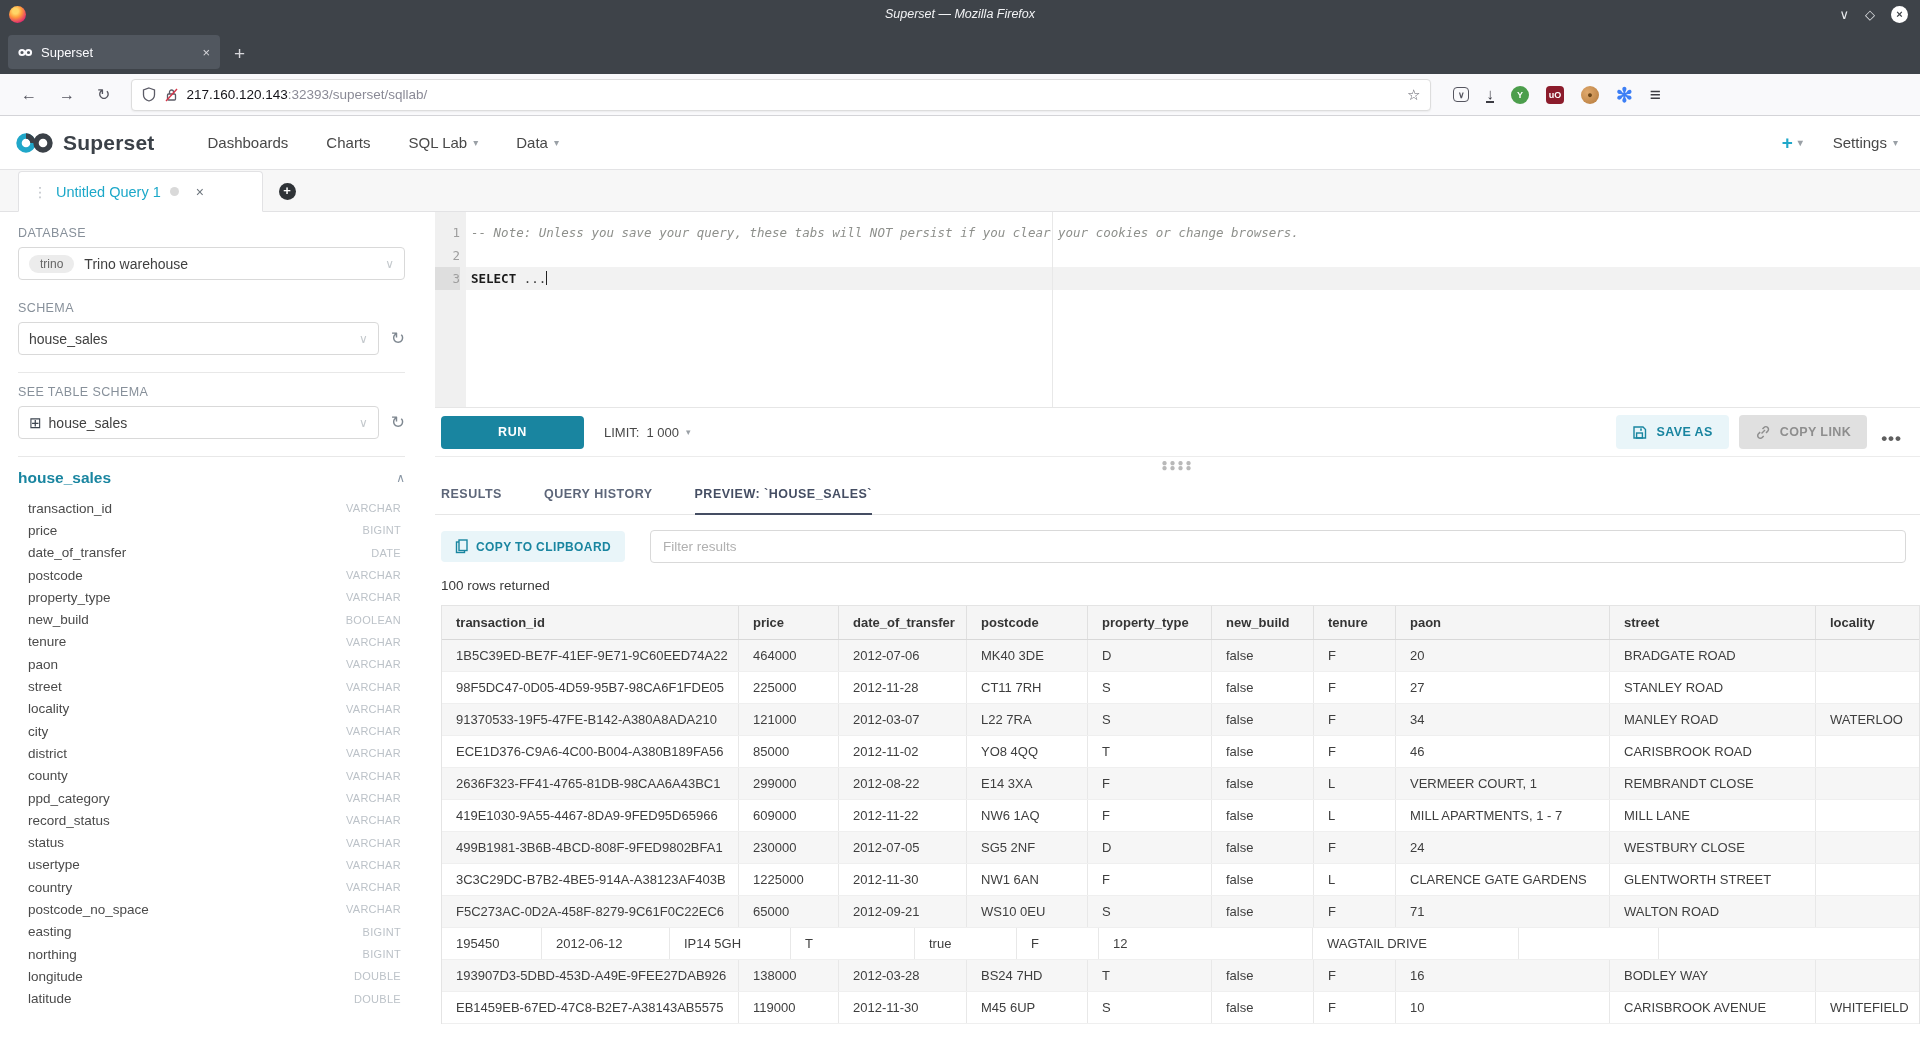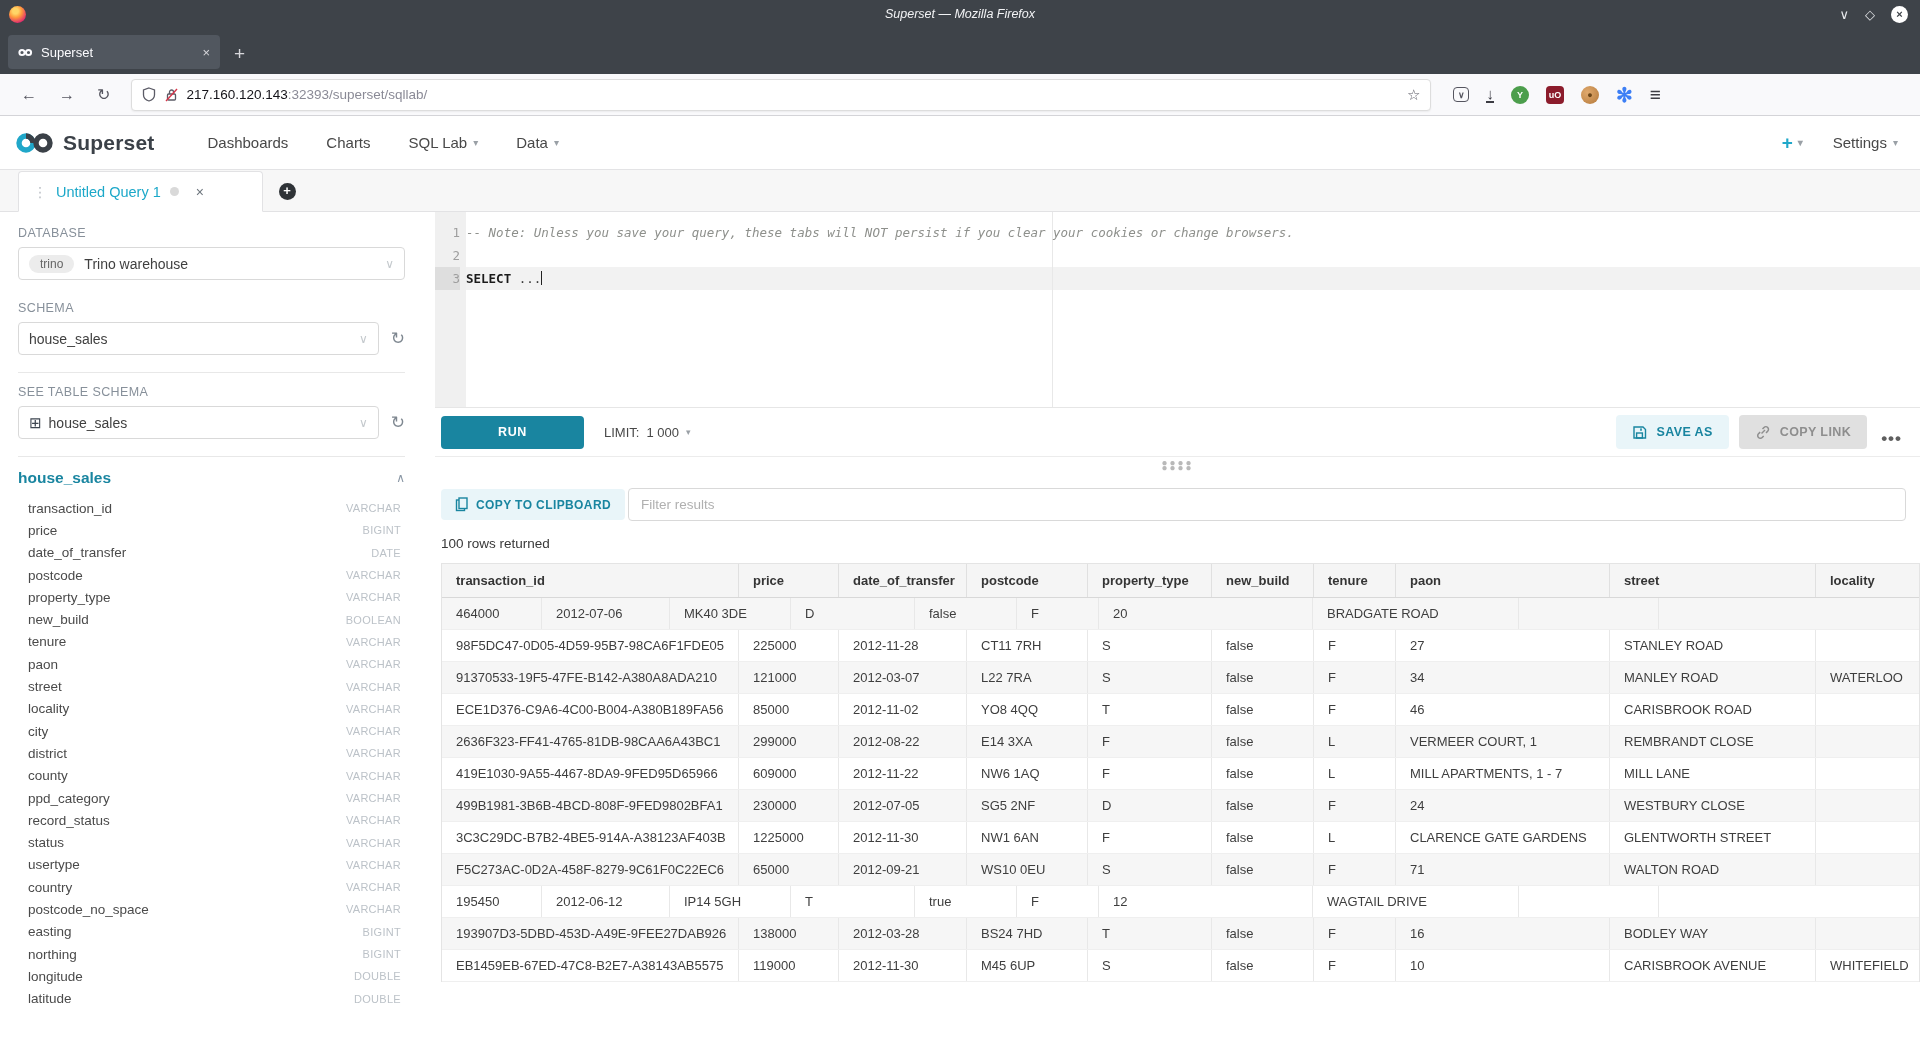--- a/index.html
+++ b/index.html
@@ -90,7 +90,7 @@
   .code { position:absolute; left:31px; right:0; top:0; bottom:0; padding-top:9px; line-height:23px; }
   .print-margin { position:absolute; left:617px; top:0; bottom:0; width:1px; background:#e8e8e8; }
   .active-line { position:absolute; left:31px; right:0; top:55px; height:23px; background:#f2f2f2; }
-  .code-line { position:relative; white-space:pre; }
+  .code-line { position:relative; padding-left:5px; white-space:pre; }
   .comment { color:#8e908c; font-style:italic; }
   .kw { font-weight:bold; color:#1b1b1b; }
   .plain { color:#3b3b3b; }

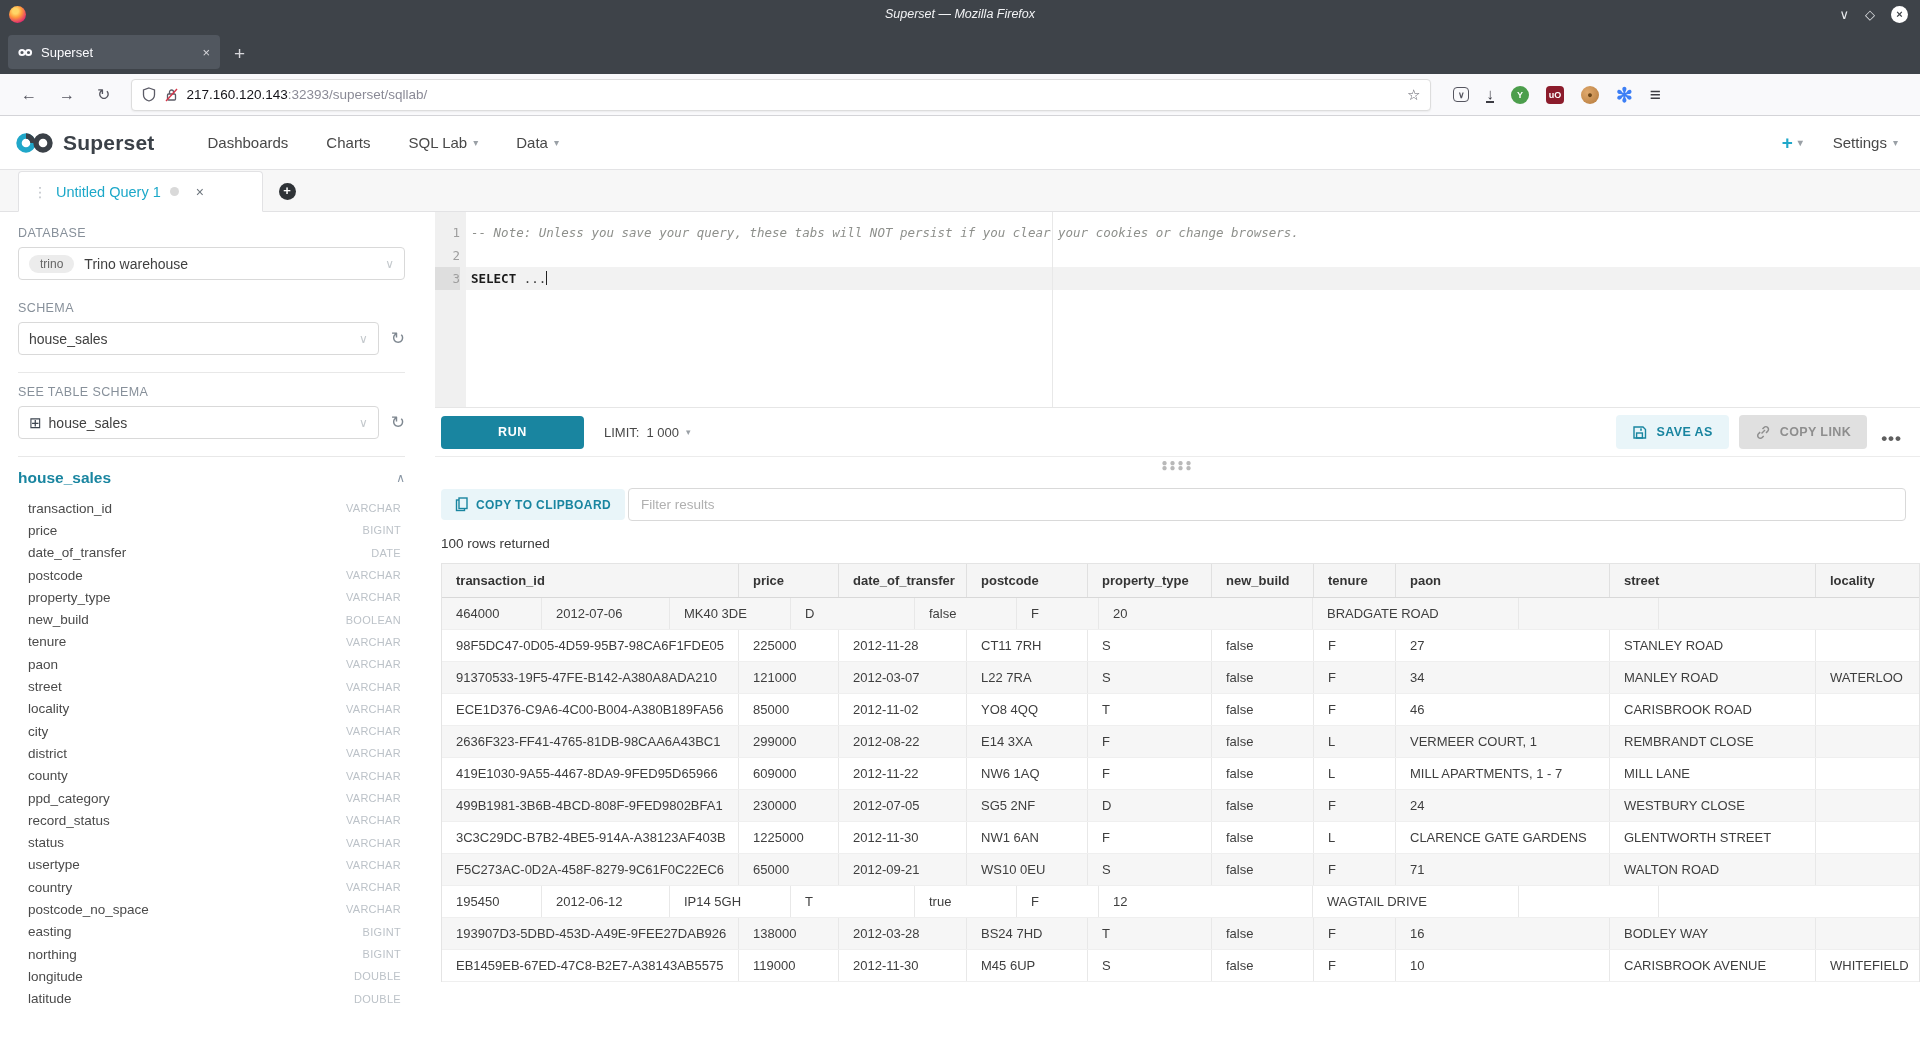--- a/index.html
+++ b/index.html
@@ -427,6 +427,11 @@
         <span>●●●●<br>●●●●</span>
       </div>
 
+    <div class="res-tabs">
+      <span class="res-tab">RESULTS</span>
+      <span class="res-tab">QUERY HISTORY</span>
+      <span class="res-tab active">PREVIEW: `HOUSE_SALES`</span>
+    </div>
 
     <div class="res-toolbar">
       <button class="copyclip-btn">

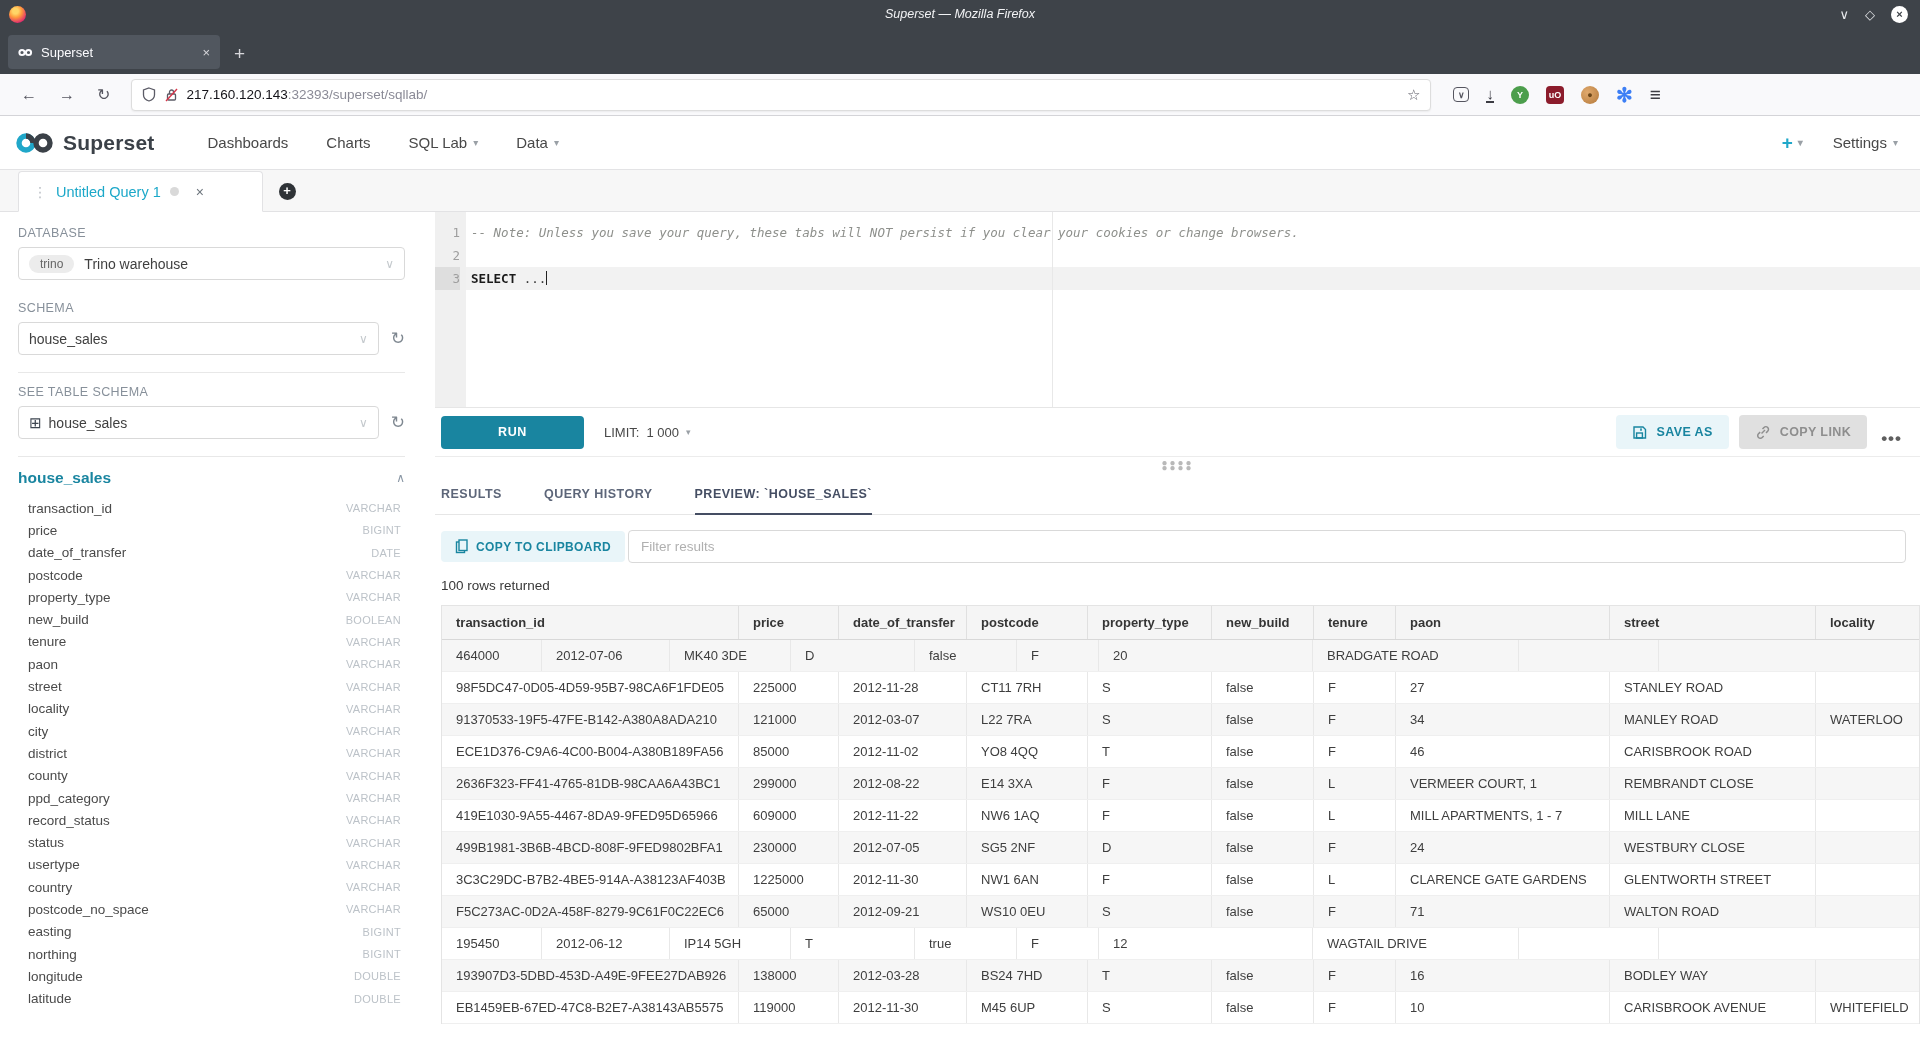--- a/index.html
+++ b/index.html
@@ -118,7 +118,7 @@
   .res-toolbar { display:flex; align-items:center; margin:15px 14px 0 6px; }
   .copyclip-btn { height:31px; background:#e9f5f9; color:#1985a0; border:none; border-radius:4px;
     font-size:12px; font-weight:bold; letter-spacing:.4px; padding:0 14px; display:flex; align-items:center; gap:8px;text-align:right; }
-  .filter-input { flex:1; height:33px; border:1px solid #d9d9d9; border-radius:4px; margin-left:3px;
+  .filter-input { flex:1; height:33px; border:1px solid #d9d9d9; border-radius:4px; margin-left:25px;
     font-size:13.5px; padding:0 12px; color:#0f766e; }
   .filter-input::placeholder { color:#b0b0b0; }
   .rows-returned { font-size:13.5px; color:#383838; margin:15px 0 12px 6px; }

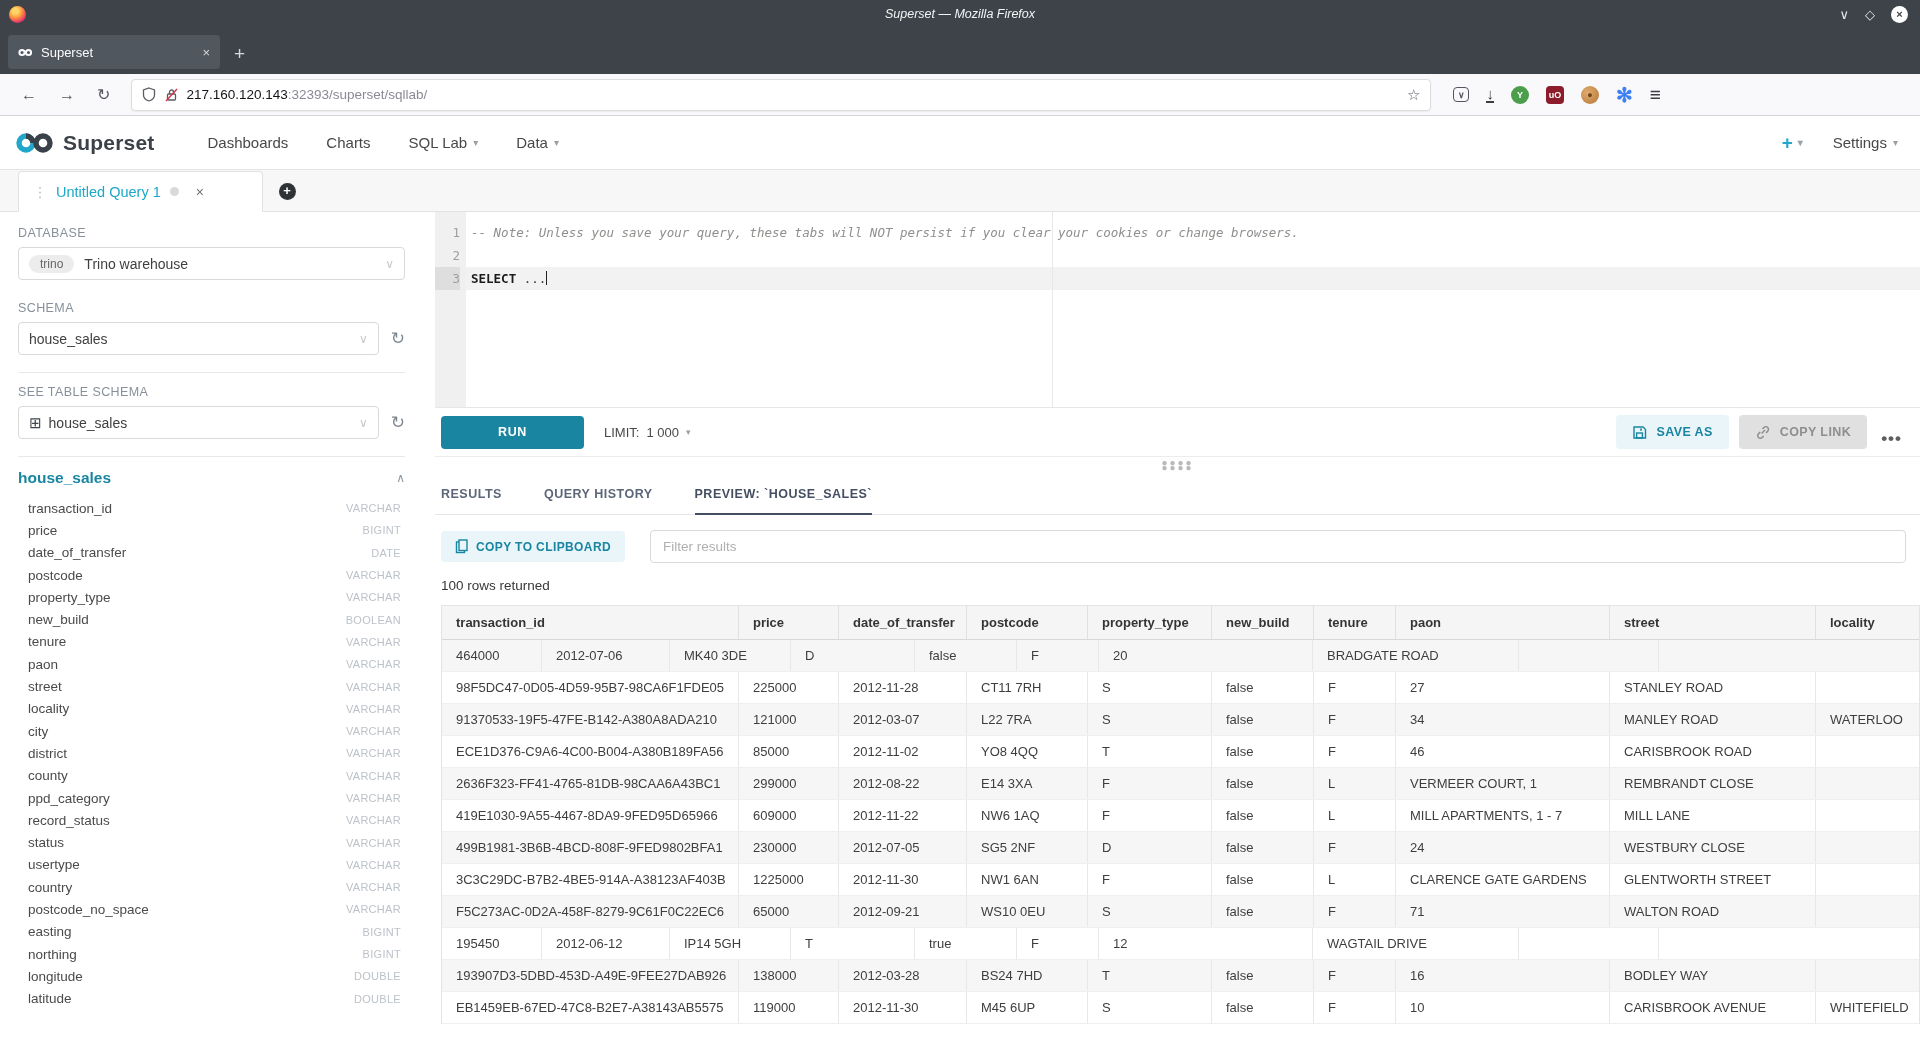--- a/index.html
+++ b/index.html
@@ -461,6 +461,7 @@
         </div>
       <div>
           <div class="tr odd">
+            <div class="td c0">1B5C39ED-BE7F-41EF-9E71-9C60EED74A22</div>
             <div class="td c1">464000</div>
             <div class="td c2">2012-07-06</div>
             <div class="td c3">MK40 3DE</div>

